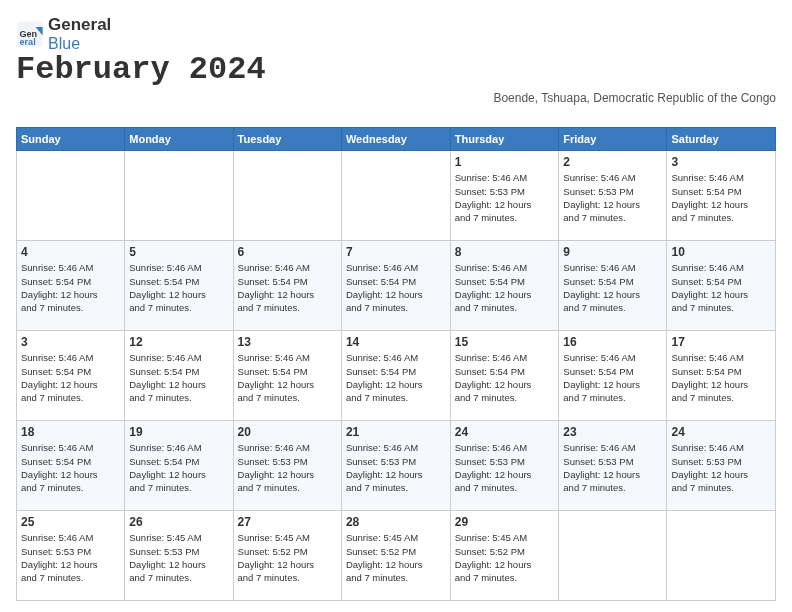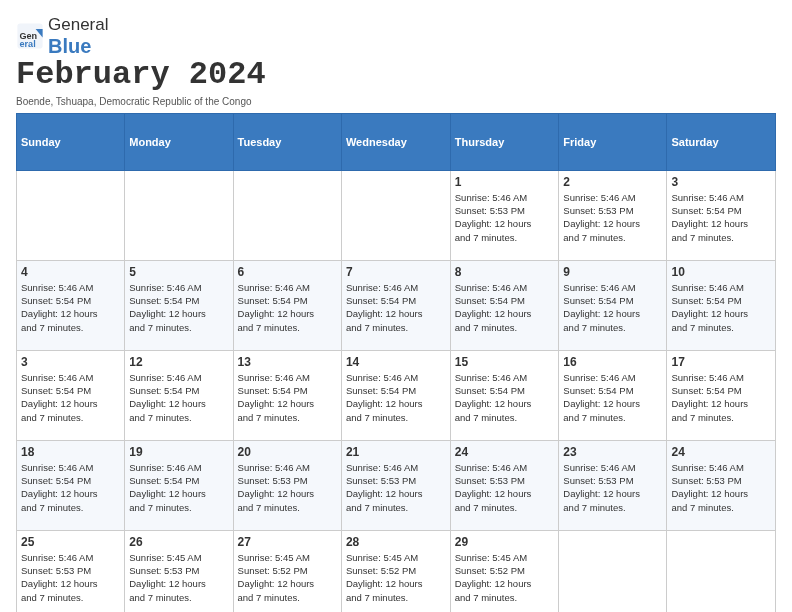--- a/index.html
+++ b/index.html
@@ -95,7 +95,7 @@
       <polygon points="28,10 38,10 38,22" fill="#3a7abf"></polygon>
     </svg>
     <div>
-      <div style="font-size:17px;font-weight:normal;color:#333;line-height:1.1">General</div>
+      <div style="font-size:17px;font-weight:bold;color:#333;line-height:1.1">General</div>
       <div style="font-size:20px;font-weight:bold;color:#3a7abf;line-height:1.1">Blue</div>
     </div>
   </div>

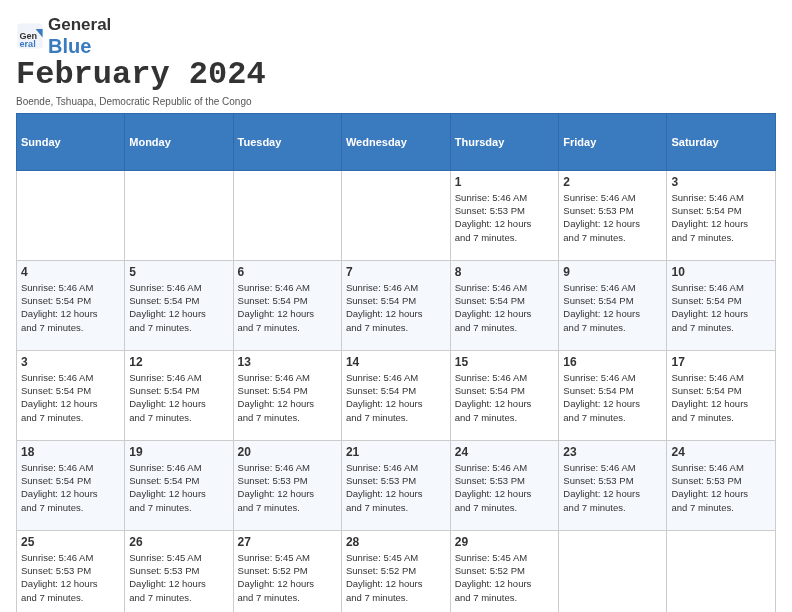--- a/index.html
+++ b/index.html
@@ -96,7 +96,7 @@
     </svg>
     <div>
       <div style="font-size:17px;font-weight:bold;color:#333;line-height:1.1">General</div>
-      <div style="font-size:20px;font-weight:bold;color:#3a7abf;line-height:1.1">Blue</div>
+      <div style="font-size:16px;font-weight:normal;color:#3a7abf;line-height:1.1">Blue</div>
     </div>
   </div>
   <div class="title-area">

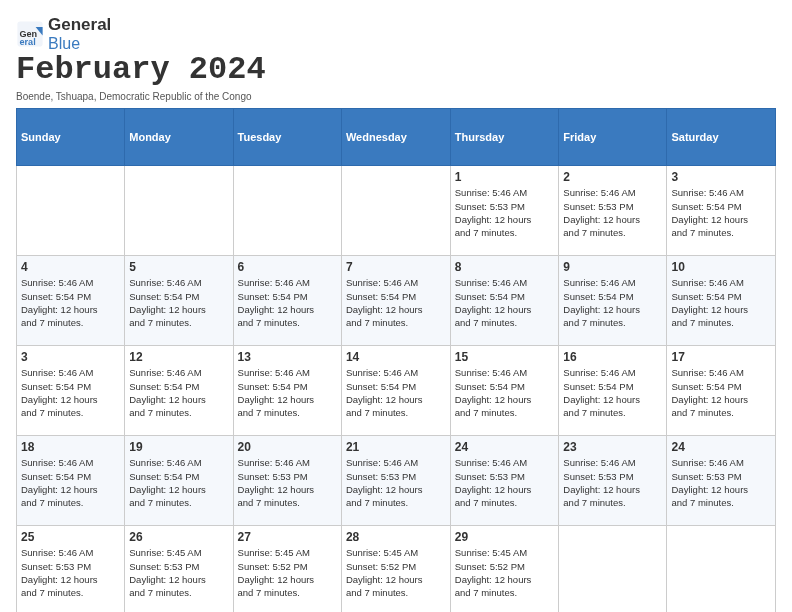--- a/index.html
+++ b/index.html
@@ -37,10 +37,10 @@
       line-height: 1.1;
     }
     .subtitle {
-      font-size: 10px;
+      font-size: 12px;
       color: #555;
-      text-align: left;
-      margin-bottom: 6px;
+      text-align: right;
+      margin-bottom: 22px;
     }
     .calendar-table {
       width: 100%;

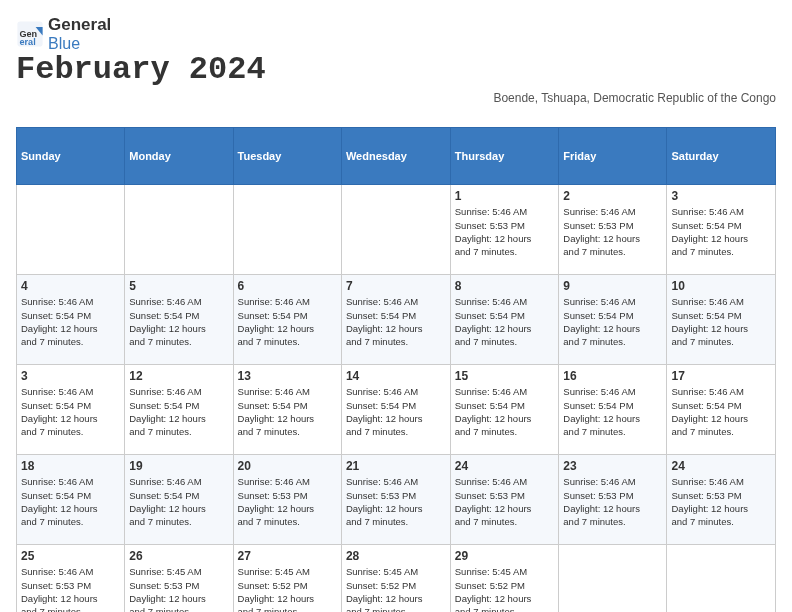--- a/index.html
+++ b/index.html
@@ -50,7 +50,7 @@
     .calendar-table th {
       background: #3a7abf;
       color: #fff;
-      padding: 22px 4px;
+      padding: 5px 4px;
       text-align: left;
       font-size: 11px;
       border: 1px solid #2e6aad;

